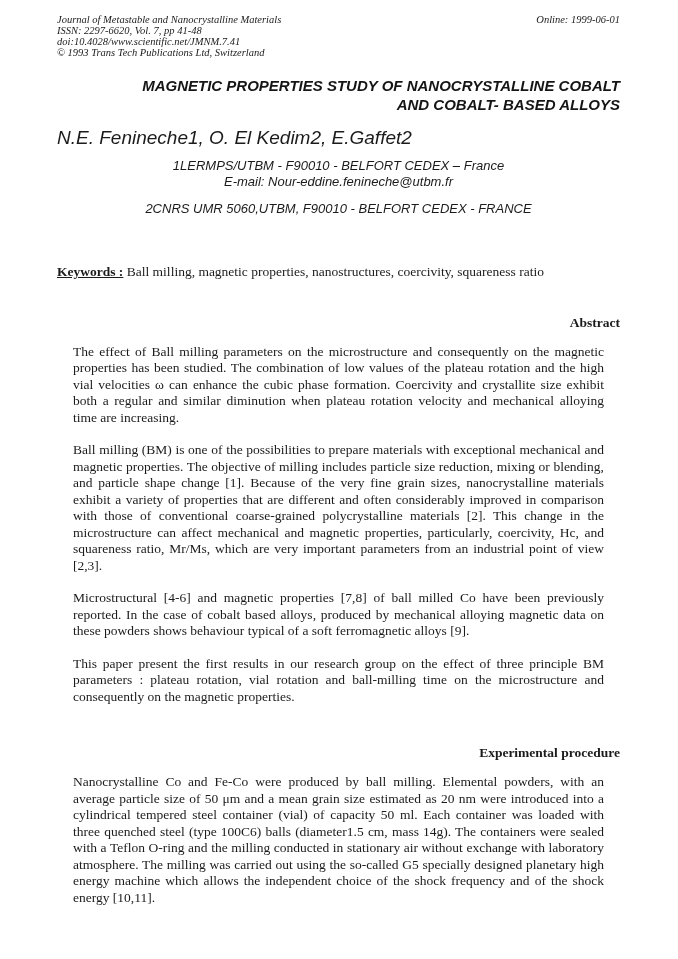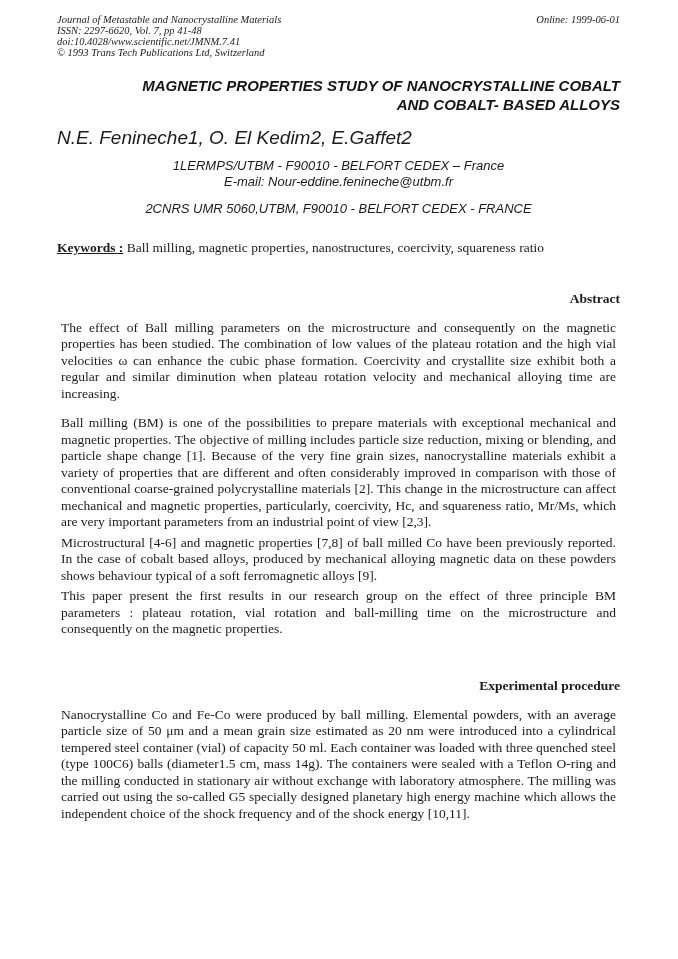--- a/index.html
+++ b/index.html
@@ -54,7 +54,7 @@
     font-family:"Liberation Serif", serif;
     font-size:13.5px;
     line-height:17px;
-    margin-top:22px;
+    margin-top:46px;
   }
   .kw-label { font-weight:bold; text-decoration:underline; }
   

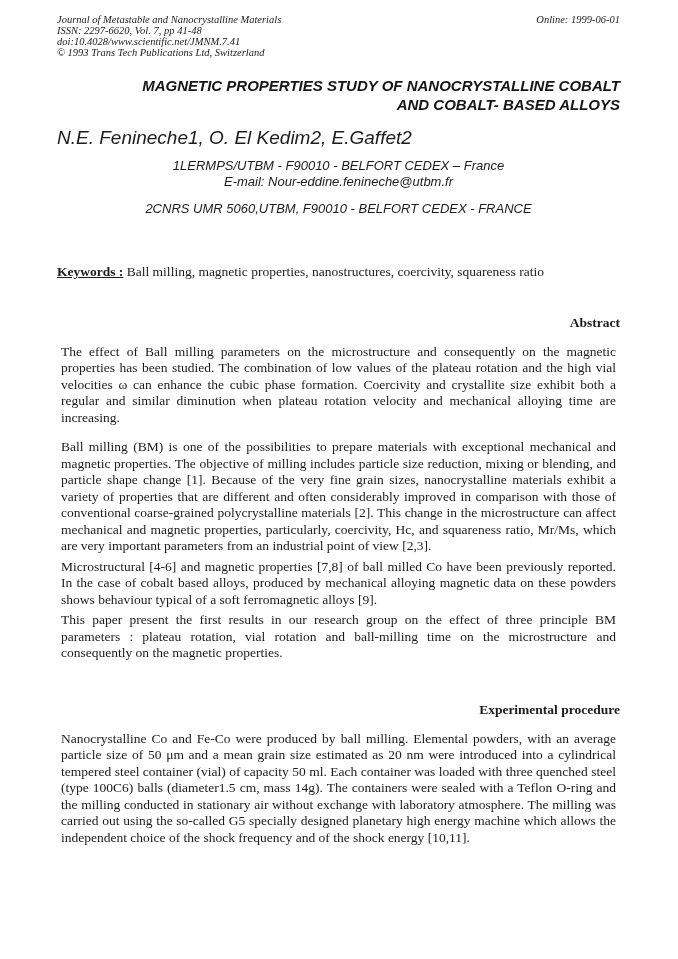--- a/index.html
+++ b/index.html
@@ -75,7 +75,7 @@
     font-size:13.5px;
     line-height:16.5px;
     text-align:justify;
-    margin:4px;
+    margin:16px;
   }
   .p-first { margin-top:13px; }
 </style>

